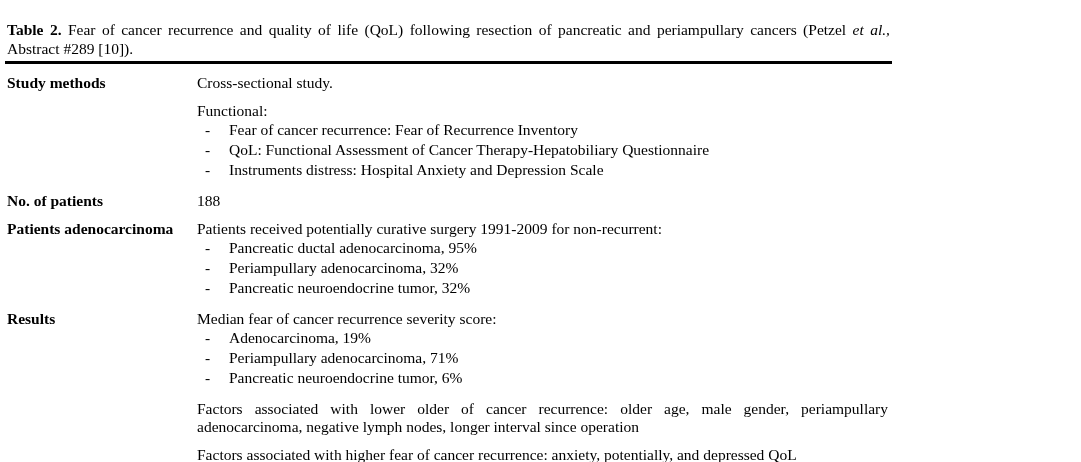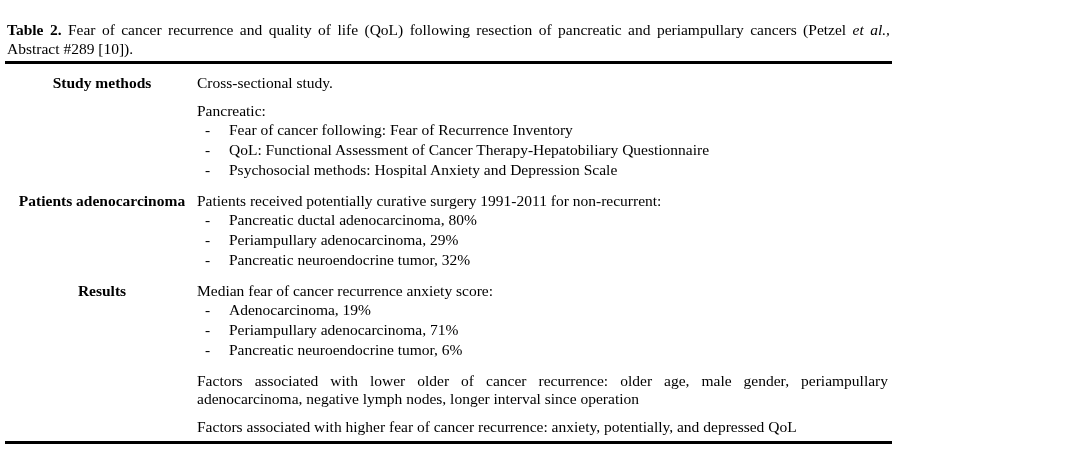--- a/index.html
+++ b/index.html
@@ -40,7 +40,7 @@
     width: 190px;
     min-width: 190px;
     vertical-align: top;
-    text-align: center;
+    text-align: left;
     font-weight: bold;
     padding: 0 0 0 2px;
     line-height: 18px;

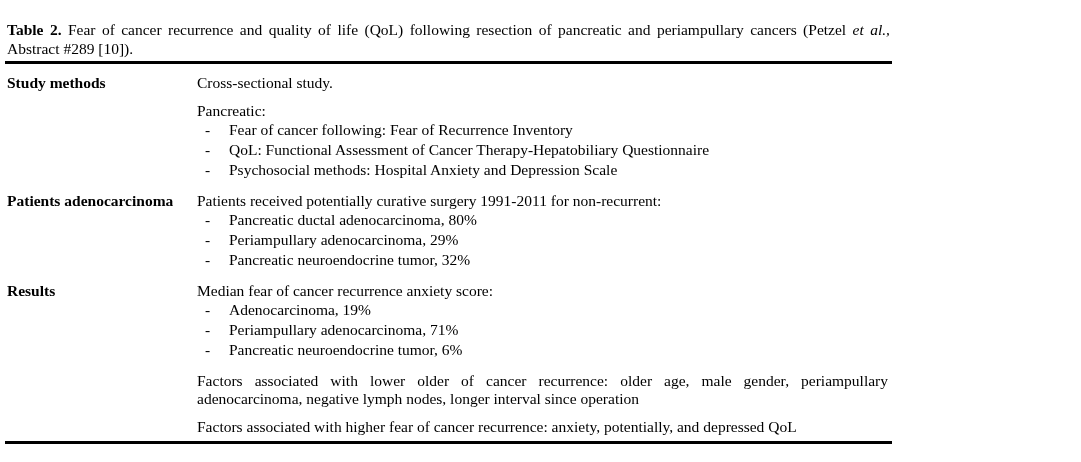--- a/index.html
+++ b/index.html
@@ -81,7 +81,7 @@
           <th>Study methods</th>
           <td>
             <p class="para">Cross-sectional study.</p>
-            <p class="para tight">Pancreatic:</p>
+            <p class="para tight">Functional:</p>
             <div class="blist">
               <div class="bitem">
                 <span class="dash">-</span>

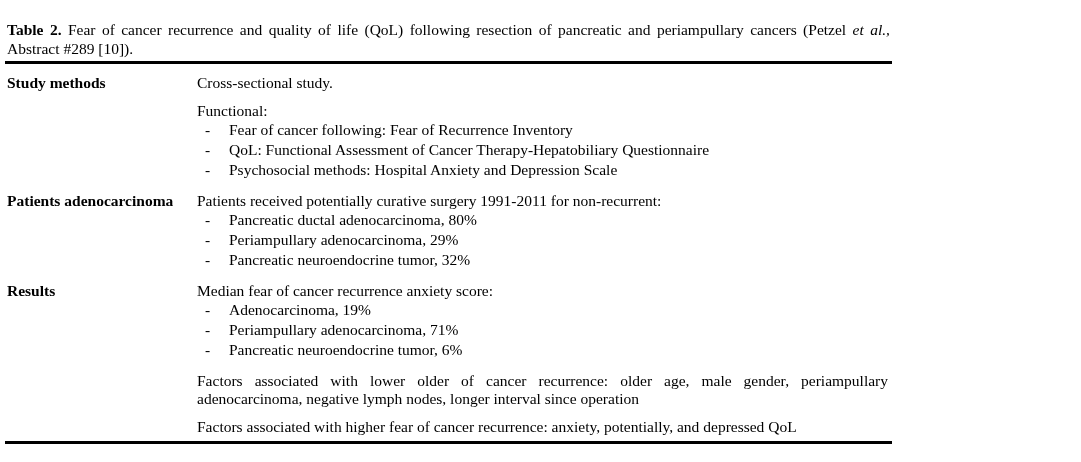--- a/index.html
+++ b/index.html
@@ -85,7 +85,7 @@
             <div class="blist">
               <div class="bitem">
                 <span class="dash">-</span>
-                <span class="btext">Fear of cancer following: Fear of Recurrence Inventory</span>
+                <span class="btext">Fear of cancer recurrence: Fear of Recurrence Inventory</span>
               </div>
               <div class="bitem">
                 <span class="dash">-</span>

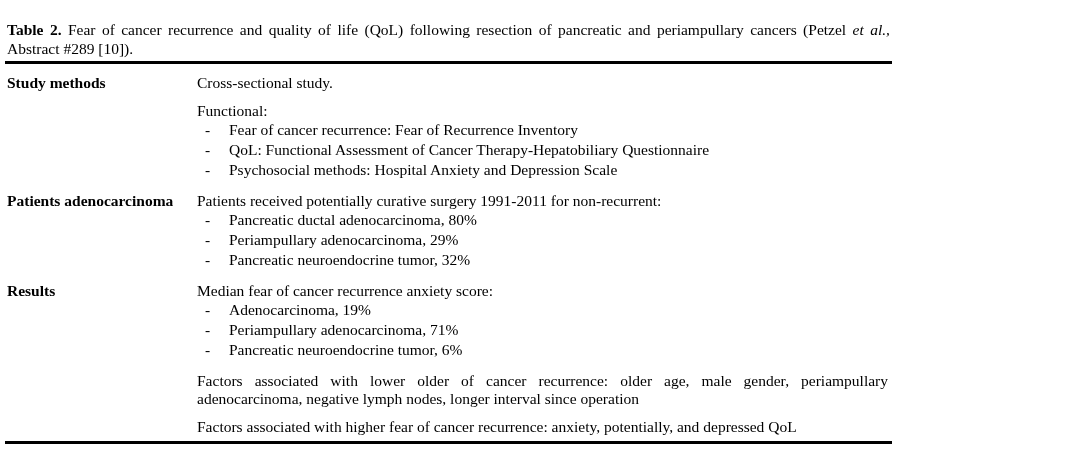--- a/index.html
+++ b/index.html
@@ -93,7 +93,7 @@
               </div>
               <div class="bitem">
                 <span class="dash">-</span>
-                <span class="btext">Psychosocial methods: Hospital Anxiety and Depression Scale</span>
+                <span class="btext">Instruments distress: Hospital Anxiety and Depression Scale</span>
               </div>
             </div>
           </td>

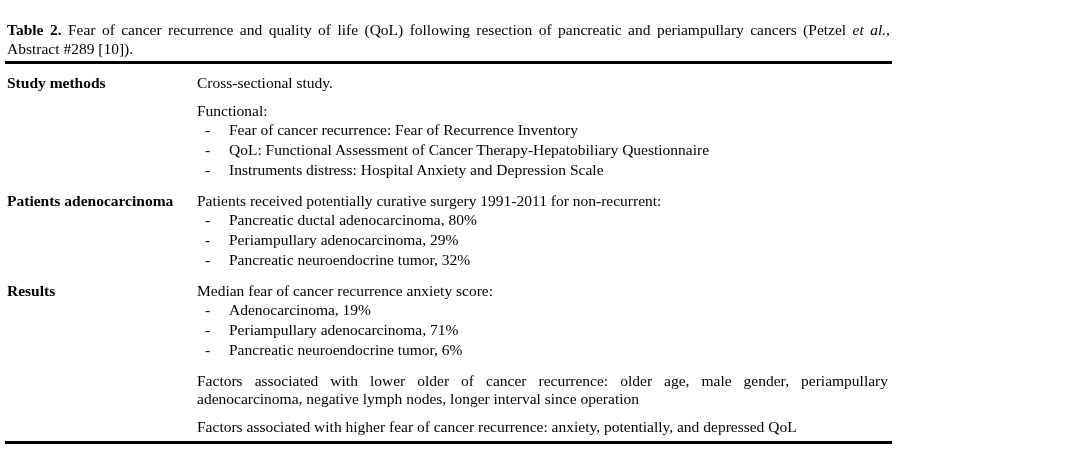--- a/index.html
+++ b/index.html
@@ -99,6 +99,12 @@
           </td>
         </tr>
         <tr>
+          <th>No. of patients</th>
+          <td>
+            <p class="para">188</p>
+          </td>
+        </tr>
+        <tr>
           <th>Patients adenocarcinoma</th>
           <td>
             <p class="para tight">Patients received potentially curative surgery 1991-2011 for non-recurrent:</p>

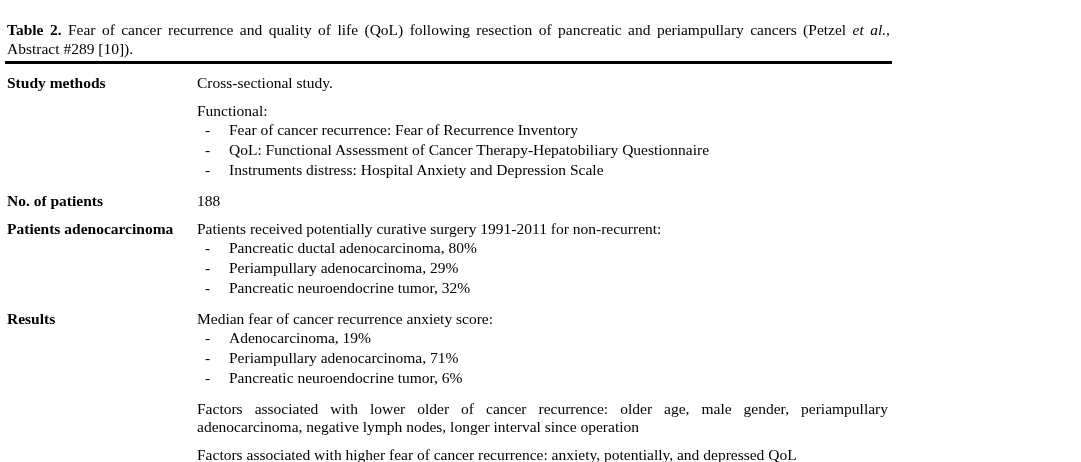--- a/index.html
+++ b/index.html
@@ -107,7 +107,7 @@
         <tr>
           <th>Patients adenocarcinoma</th>
           <td>
-            <p class="para tight">Patients received potentially curative surgery 1991-2011 for non-recurrent:</p>
+            <p class="para tight">Patients received potentially curative surgery 1991-2009 for non-recurrent:</p>
             <div class="blist">
               <div class="bitem">
                 <span class="dash">-</span>

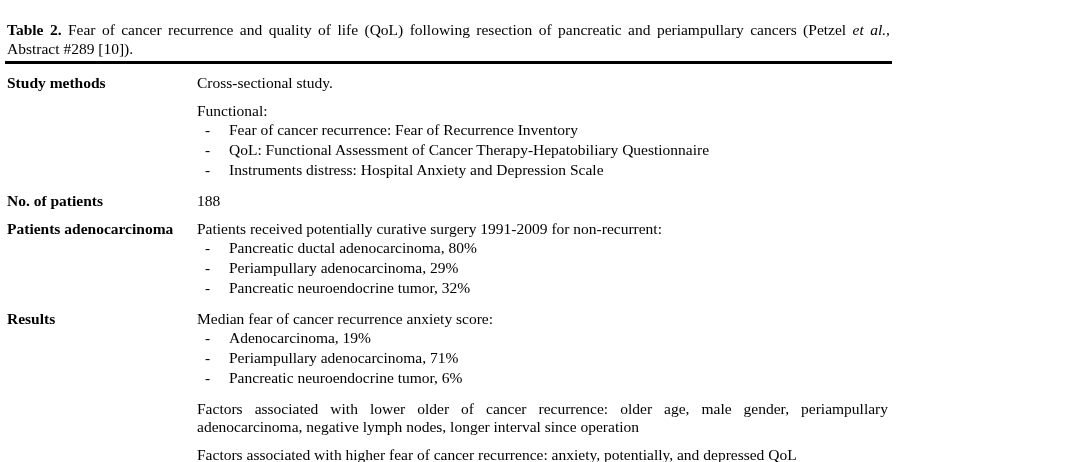--- a/index.html
+++ b/index.html
@@ -111,7 +111,7 @@
             <div class="blist">
               <div class="bitem">
                 <span class="dash">-</span>
-                <span class="btext">Pancreatic ductal adenocarcinoma, 80%</span>
+                <span class="btext">Pancreatic ductal adenocarcinoma, 95%</span>
               </div>
               <div class="bitem">
                 <span class="dash">-</span>

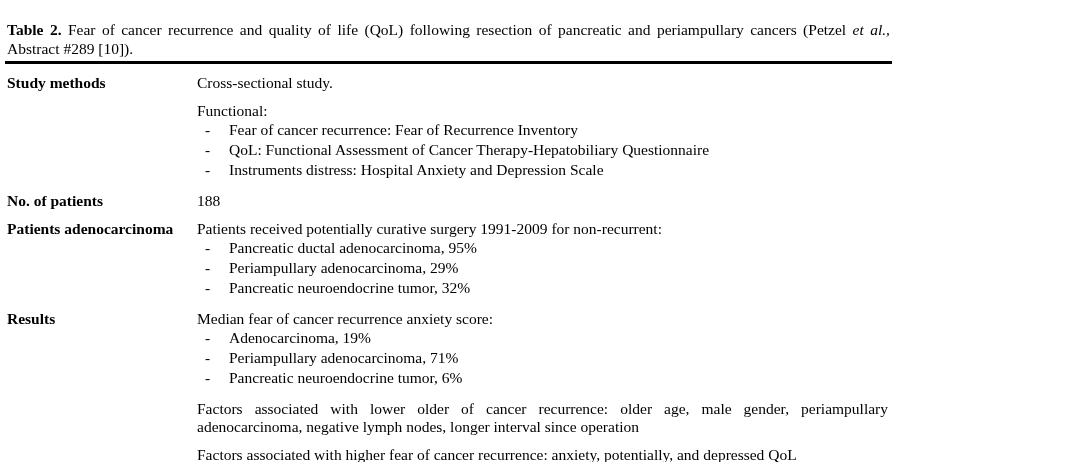--- a/index.html
+++ b/index.html
@@ -115,7 +115,7 @@
               </div>
               <div class="bitem">
                 <span class="dash">-</span>
-                <span class="btext">Periampullary adenocarcinoma, 29%</span>
+                <span class="btext">Periampullary adenocarcinoma, 32%</span>
               </div>
               <div class="bitem">
                 <span class="dash">-</span>

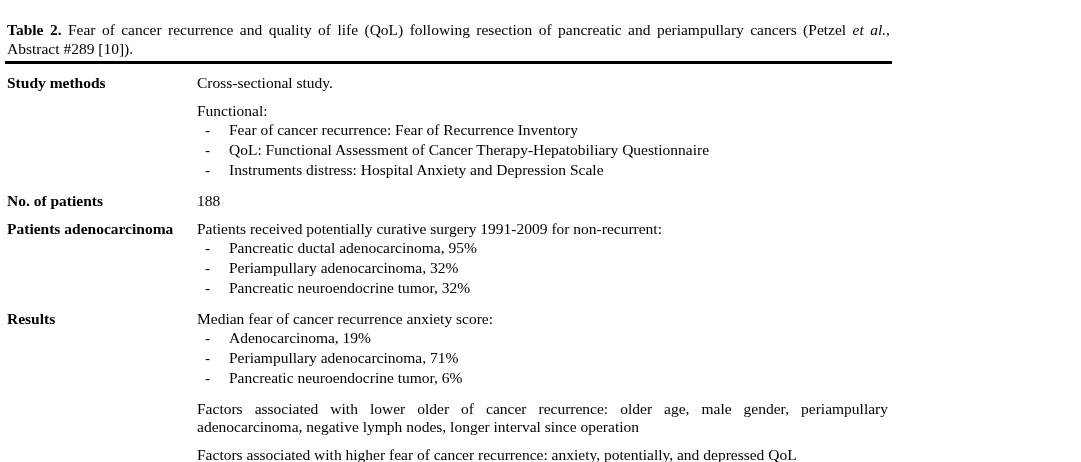--- a/index.html
+++ b/index.html
@@ -127,7 +127,7 @@
         <tr>
           <th>Results</th>
           <td>
-            <p class="para tight">Median fear of cancer recurrence anxiety score:</p>
+            <p class="para tight">Median fear of cancer recurrence severity score:</p>
             <div class="blist">
               <div class="bitem">
                 <span class="dash">-</span>

